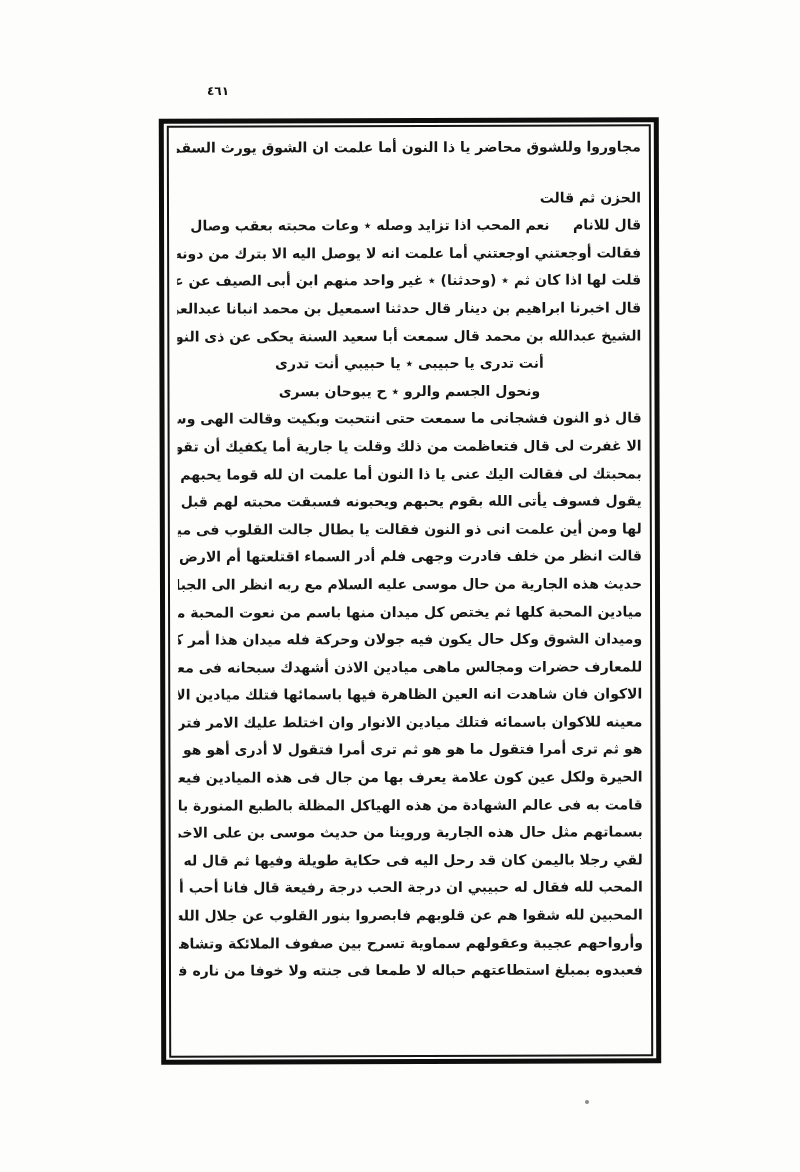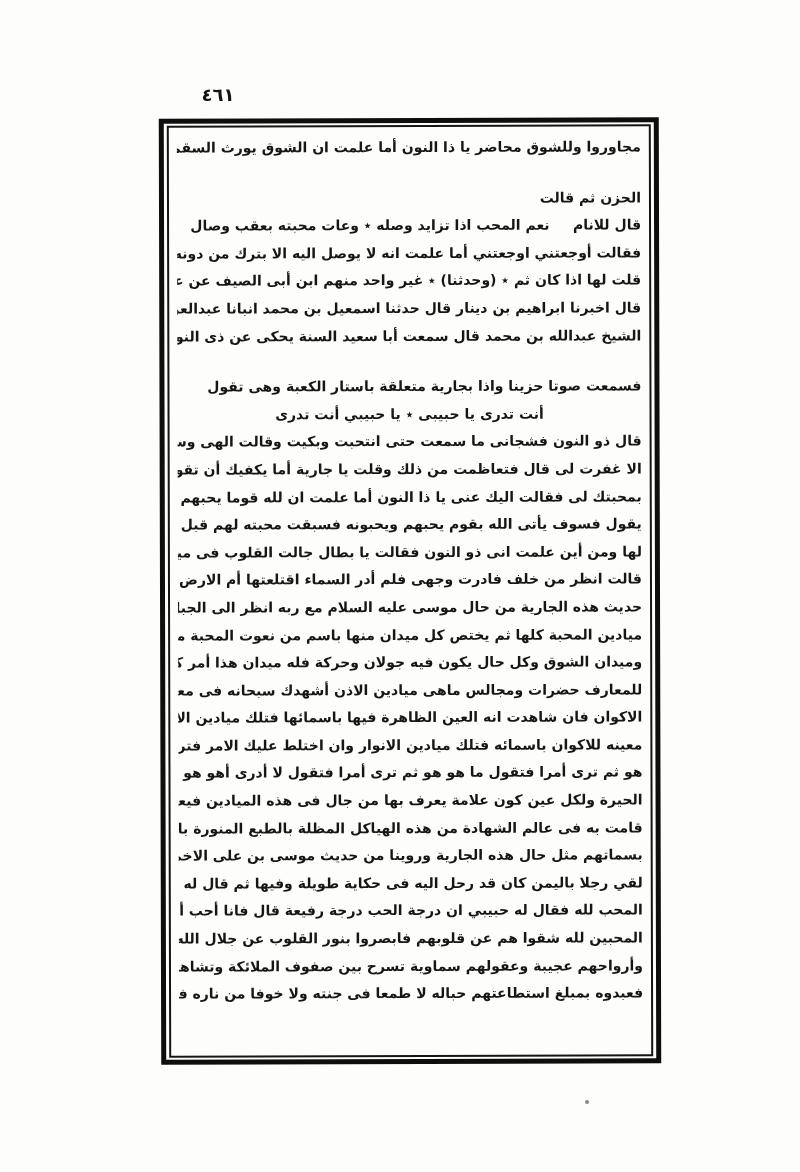--- a/index.html
+++ b/index.html
@@ -20,7 +20,7 @@
     top: 84px;
     left: 196px;
     width: 44px;
-    font-size: 18px;
+    font-size: 12px;
     font-weight: bold;
     color: #141414;
     letter-spacing: 1px;

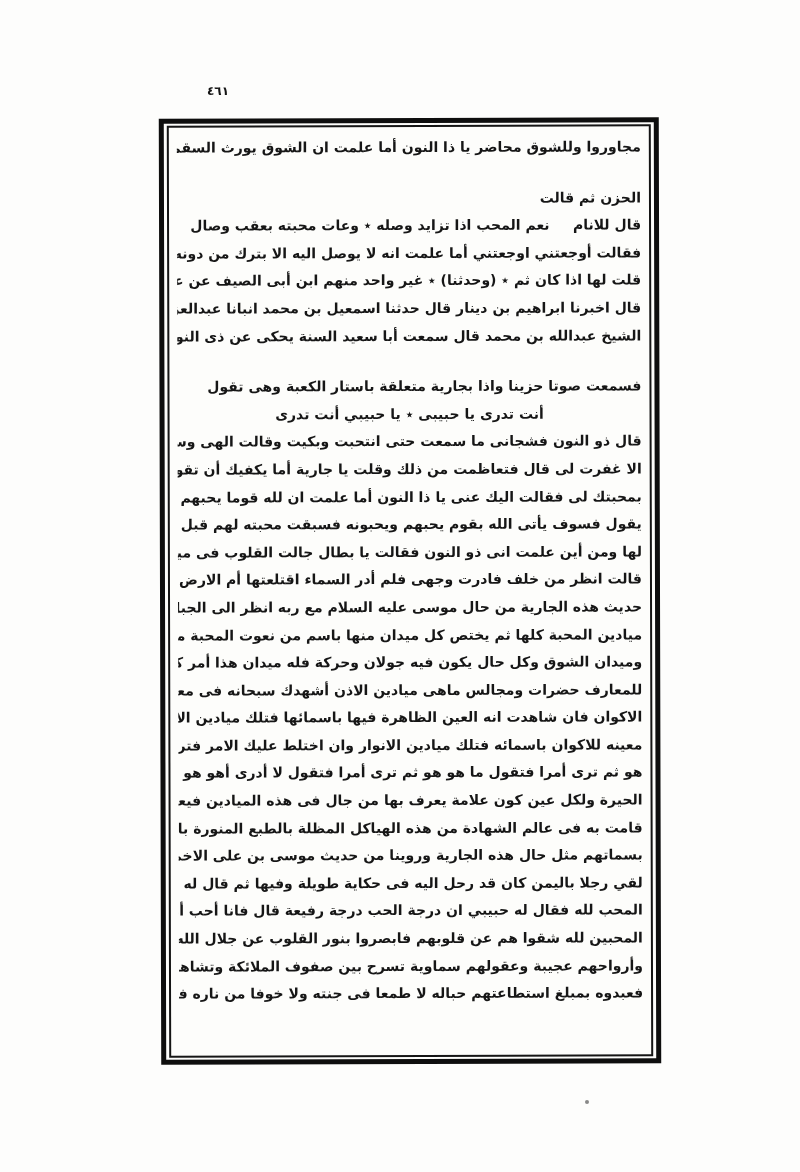--- a/index.html
+++ b/index.html
@@ -108,6 +108,7 @@
           <div class="line fill">الشيخ عبدالله بن محمد قال سمعت أبا سعيد السنة يحكى عن ذى النون قال كنت فى الطواف</div>
           <div class="line end">فسمعت صوتا حزينا واذا بجارية متعلقة باستار الكعبة وهى تقول</div>
           <div class="line verse">أنت تدرى يا حبيبى ٭ يا حبيبي أنت تدرى</div>
+          <div class="line verse">ونحول الجسم والرو ٭ ح يبوحان بسرى</div>
           <div class="line fill">قال ذو النون فشجانى ما سمعت حتى انتحبت وبكيت وقالت الهى وسيدى ومولاى بمحبتك لى</div>
           <div class="line fill">الا غفرت لى قال فتعاظمت من ذلك وقلت يا جارية أما يكفيك أن تقولى بمحبتي لك حتى تقولى</div>
           <div class="line fill">بمحبتك لى فقالت اليك عنى يا ذا النون أما علمت ان لله قوما يحبهم قبل أن يحبوه أوما سمعت الله</div>

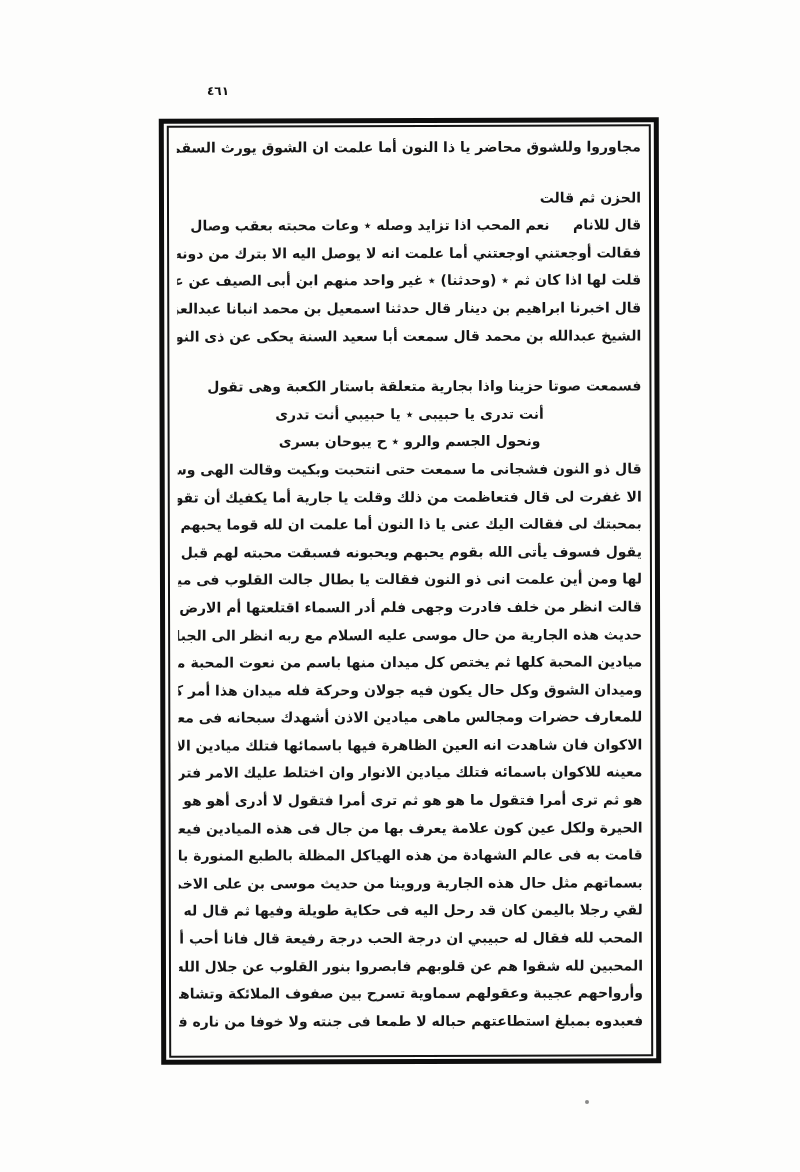--- a/index.html
+++ b/index.html
@@ -106,7 +106,6 @@
           <div class="line fill">قلت لها اذا كان ثم ٭ (وحدثنا) ٭ غير واحد منهم ابن أبى الصيف عن عبدالرحمن بن على</div>
           <div class="line fill">قال اخبرنا ابراهيم بن دينار قال حدثنا اسمعيل بن محمد انبانا عبدالعزيز بن احمد اخبرنى أبو</div>
           <div class="line fill">الشيخ عبدالله بن محمد قال سمعت أبا سعيد السنة يحكى عن ذى النون قال كنت فى الطواف</div>
-          <div class="line end">فسمعت صوتا حزينا واذا بجارية متعلقة باستار الكعبة وهى تقول</div>
           <div class="line verse">أنت تدرى يا حبيبى ٭ يا حبيبي أنت تدرى</div>
           <div class="line verse">ونحول الجسم والرو ٭ ح يبوحان بسرى</div>
           <div class="line fill">قال ذو النون فشجانى ما سمعت حتى انتحبت وبكيت وقالت الهى وسيدى ومولاى بمحبتك لى</div>

